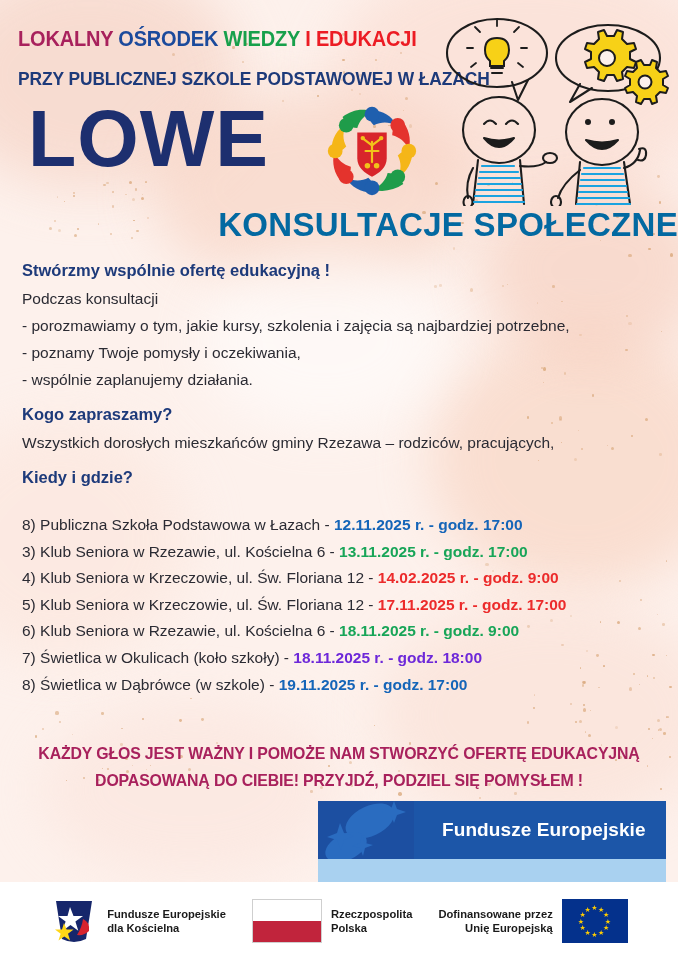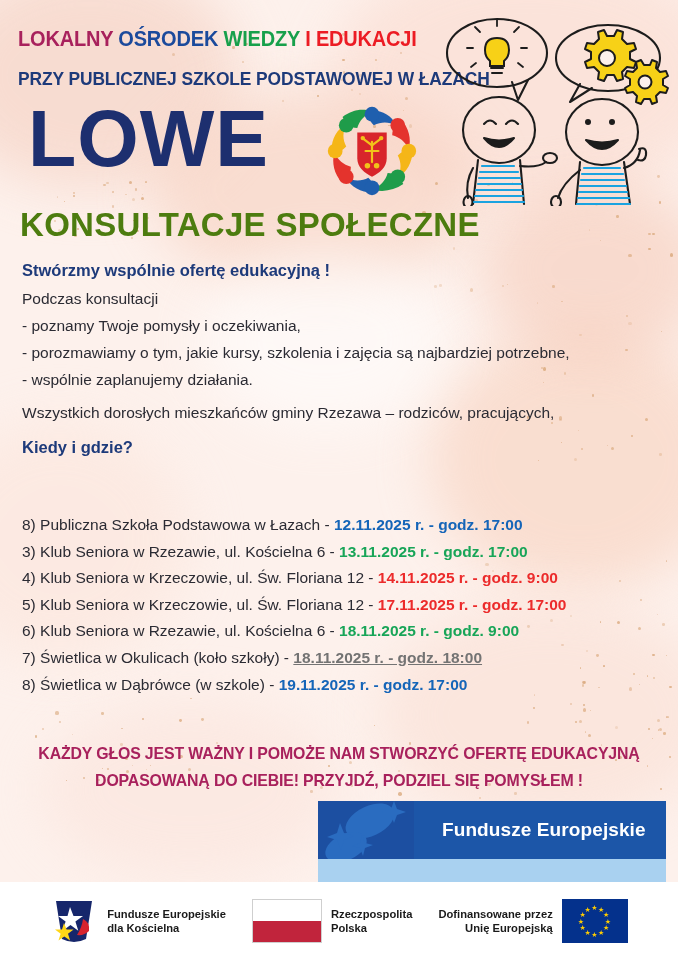--- a/index.html
+++ b/index.html
@@ -83,10 +83,10 @@
   .konsultacje {
     position: absolute;
     left: 0; right: 0; top: 206px;
-    text-align: left;
+    text-align: right;
     font-size: 33px;
     font-weight: 700;
-    color: #4d7c0f;
+    color: #0369a1;
     letter-spacing: .3px;
     padding-left: 20px;
   }

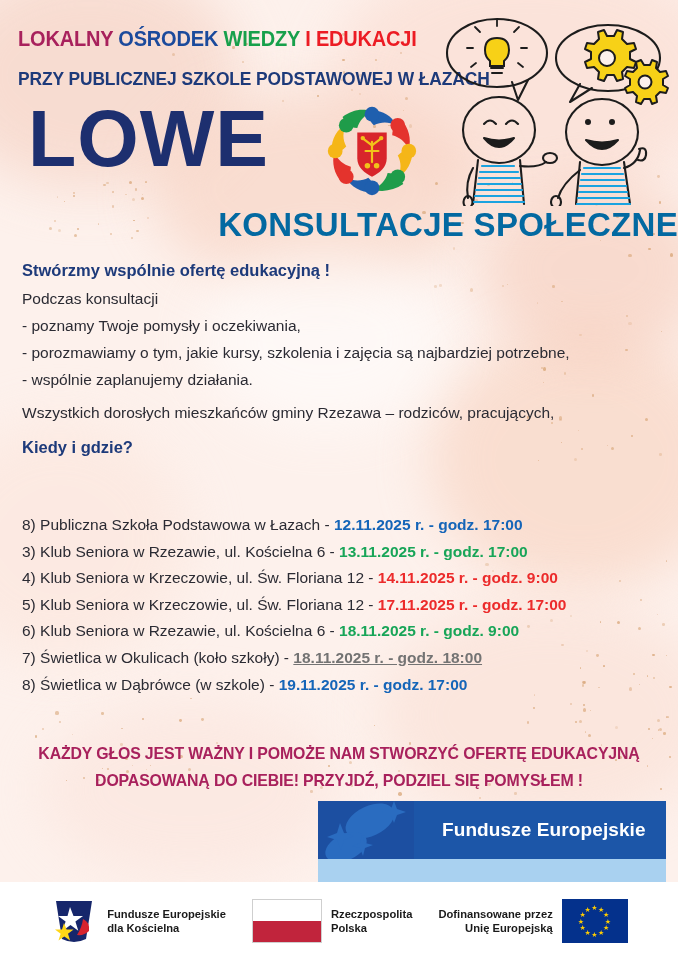--- a/index.html
+++ b/index.html
@@ -544,8 +544,8 @@
   <div class="body-text">
     <div class="bt-head">Stwórzmy wspólnie ofertę edukacyjną !</div>
     <div class="bt-line">Podczas konsultacji</div>
+    <div class="bt-line">- porozmawiamy o tym, jakie kursy, szkolenia i zajęcia są najbardziej potrzebne,</div>
     <div class="bt-line">- poznamy Twoje pomysły i oczekiwania,</div>
-    <div class="bt-line">- porozmawiamy o tym, jakie kursy, szkolenia i zajęcia są najbardziej potrzebne,</div>
     <div class="bt-line">- wspólnie zaplanujemy działania.</div>
     <div class="bt-gap"></div>
     <div class="bt-line">Wszystkich dorosłych mieszkańców gminy Rzezawa – rodziców, pracujących,</div>

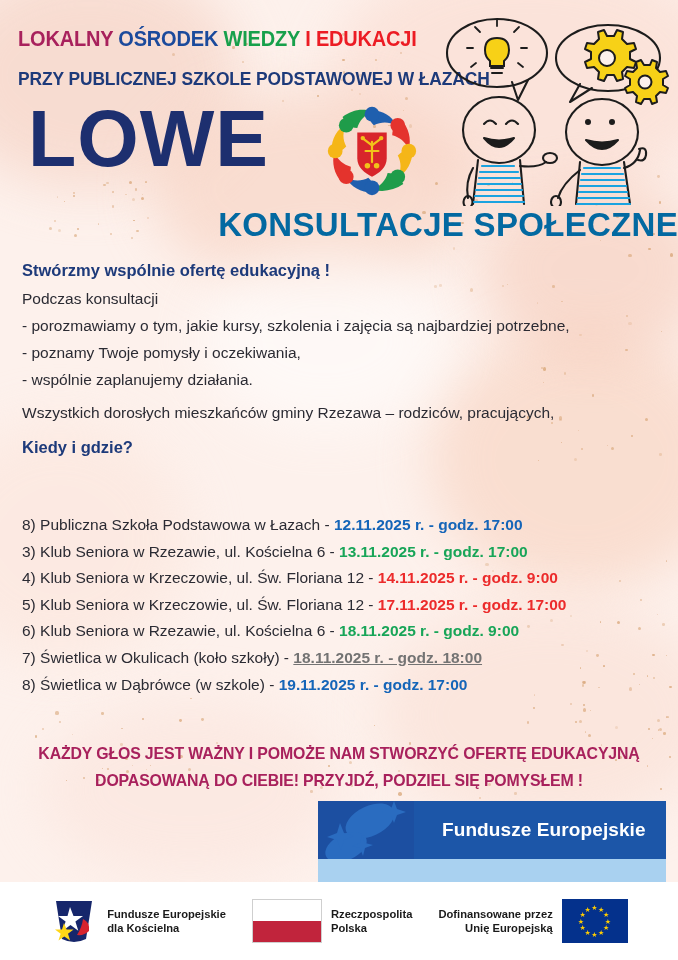--- a/index.html
+++ b/index.html
@@ -548,6 +548,7 @@
     <div class="bt-line">- poznamy Twoje pomysły i oczekiwania,</div>
     <div class="bt-line">- wspólnie zaplanujemy działania.</div>
     <div class="bt-gap"></div>
+    <div class="bt-head">Kogo zapraszamy?</div>
     <div class="bt-line">Wszystkich dorosłych mieszkańców gminy Rzezawa – rodziców, pracujących,</div>
     <div class="bt-gap"></div>
     <div class="bt-head">Kiedy i gdzie?</div>

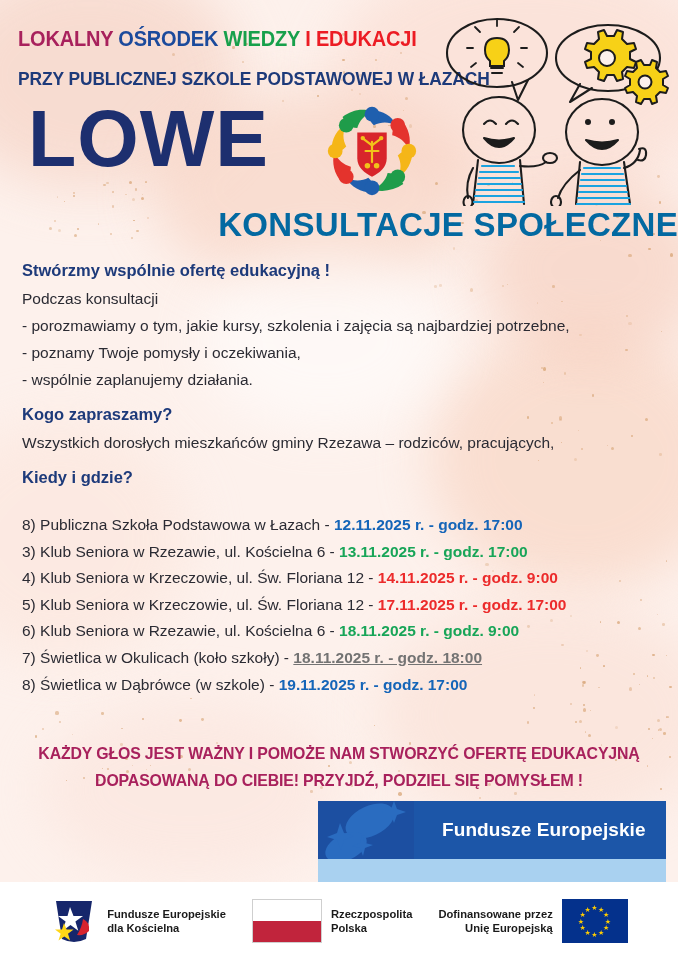--- a/index.html
+++ b/index.html
@@ -557,7 +557,7 @@
   <div class="events" id="events-list">
       <div class="event-row"><span class="ev-place">8) Publiczna Szkoła Podstawowa w Łazach - </span><span class="ev-date" style="color: rgb(21, 101, 184);">12.11.2025 r. - godz. 17:00</span></div>
       <div class="event-row"><span class="ev-place">3) Klub Seniora w Rzezawie, ul. Kościelna 6 - </span><span class="ev-date" style="color: rgb(24, 165, 88);">13.11.2025 r. - godz. 17:00</span></div>
-      <div class="event-row"><span class="ev-place">4) Klub Seniora w Krzeczowie, ul. Św. Floriana 12 - </span><span class="ev-date" style="color: rgb(236, 43, 43);">14.11.2025 r. - godz. 9:00</span></div>
+      <div class="event-row"><span class="ev-place">4) Klub Seniora w Krzeczowie, ul. Św. Floriana 12 - </span><span class="ev-date" style="color: rgb(236, 43, 43);">14.02.2025 r. - godz. 9:00</span></div>
       <div class="event-row"><span class="ev-place">5) Klub Seniora w Krzeczowie, ul. Św. Floriana 12 - </span><span class="ev-date" style="color: rgb(236, 43, 43);">17.11.2025 r. - godz. 17:00</span></div>
       <div class="event-row"><span class="ev-place">6) Klub Seniora w Rzezawie, ul. Kościelna 6 - </span><span class="ev-date" style="color: rgb(24, 165, 88);">18.11.2025 r. - godz. 9:00</span></div>
       <div class="event-row"><span class="ev-place">7) Świetlica w Okulicach (koło szkoły) - </span><span class="ev-date" style="color: #737373; text-decoration: underline;">18.11.2025 r. - godz. 18:00</span></div>

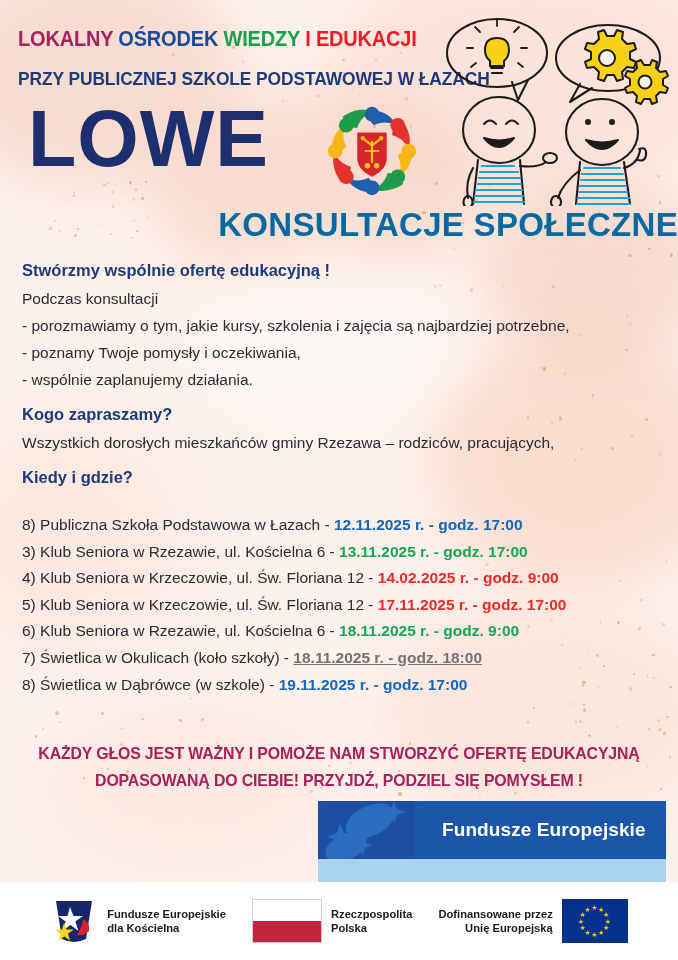--- a/index.html
+++ b/index.html
@@ -560,7 +560,7 @@
       <div class="event-row"><span class="ev-place">4) Klub Seniora w Krzeczowie, ul. Św. Floriana 12 - </span><span class="ev-date" style="color: rgb(236, 43, 43);">14.02.2025 r. - godz. 9:00</span></div>
       <div class="event-row"><span class="ev-place">5) Klub Seniora w Krzeczowie, ul. Św. Floriana 12 - </span><span class="ev-date" style="color: rgb(236, 43, 43);">17.11.2025 r. - godz. 17:00</span></div>
       <div class="event-row"><span class="ev-place">6) Klub Seniora w Rzezawie, ul. Kościelna 6 - </span><span class="ev-date" style="color: rgb(24, 165, 88);">18.11.2025 r. - godz. 9:00</span></div>
-      <div class="event-row"><span class="ev-place">7) Świetlica w Okulicach (koło szkoły) - </span><span class="ev-date" style="color: #737373; text-decoration: underline;">18.11.2025 r. - godz. 18:00</span></div>
+      <div class="event-row"><span class="ev-place">7) Świetlica w Okulicach (koło szkoły) - </span><span class="ev-date" style="color: #6d28d9;">18.11.2025 r. - godz. 18:00</span></div>
       <div class="event-row"><span class="ev-place">8) Świetlica w Dąbrówce (w szkole) - </span><span class="ev-date" style="color: rgb(21, 101, 184);">19.11.2025 r. - godz. 17:00</span></div>
     </div>
 

